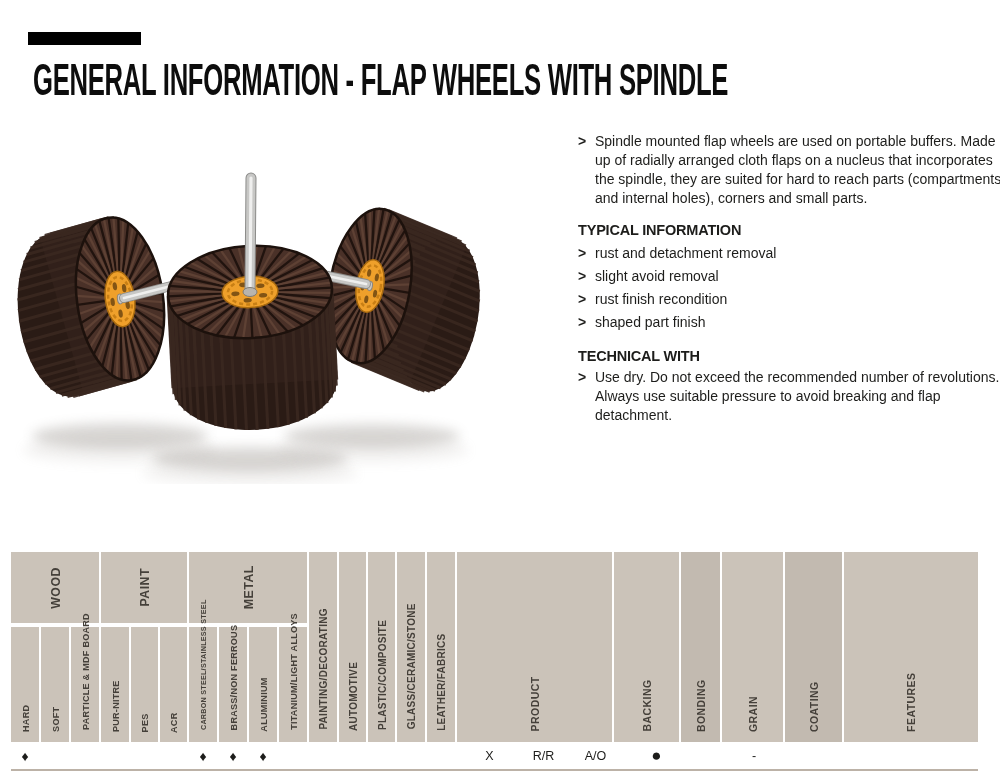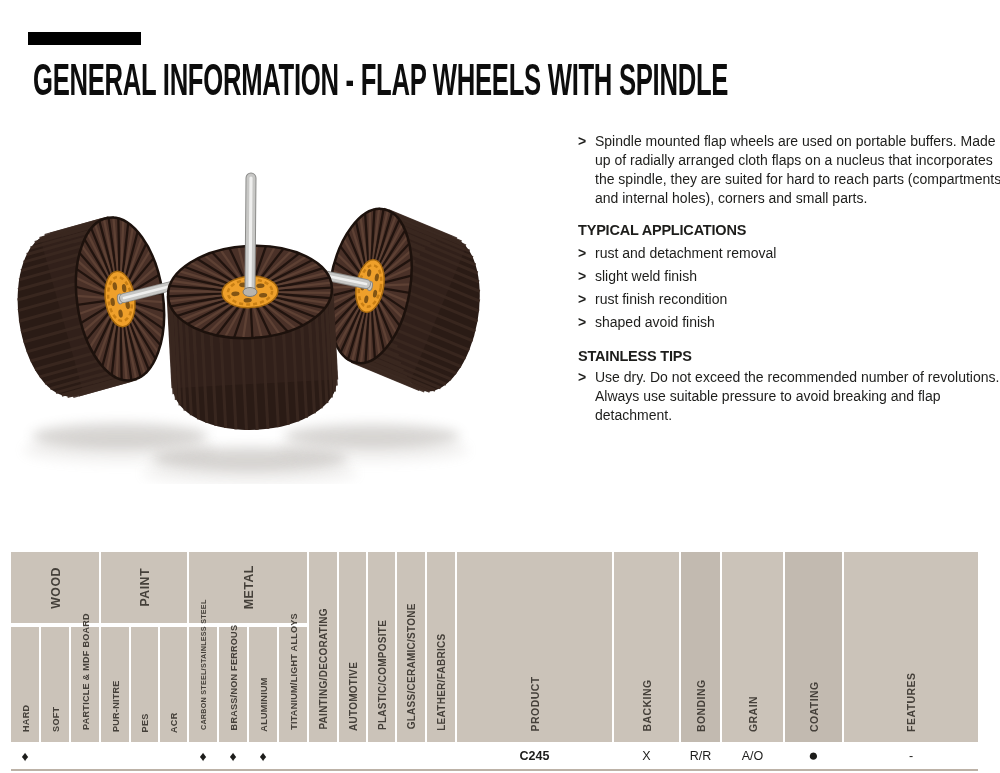--- a/index.html
+++ b/index.html
@@ -442,7 +442,7 @@
       <span>Spindle mounted flap wheels are used on portable buffers. Made up of radially arranged cloth flaps on a nucleus that incorporates the spindle, they are suited for hard to reach parts (compartments and internal holes), corners and small parts.</span>
     </div>
 
-    <h2 class="sec-heading" style="top:89px;left:0;">TYPICAL APPLICATIONS</h2>
+    <h2 class="sec-heading" style="top:89px;left:0;">TYPICAL INFORMATION</h2>
 
     <div class="app-item" style="top:112px;left:0;right:0;">
       <span class="bullet">&gt;</span>

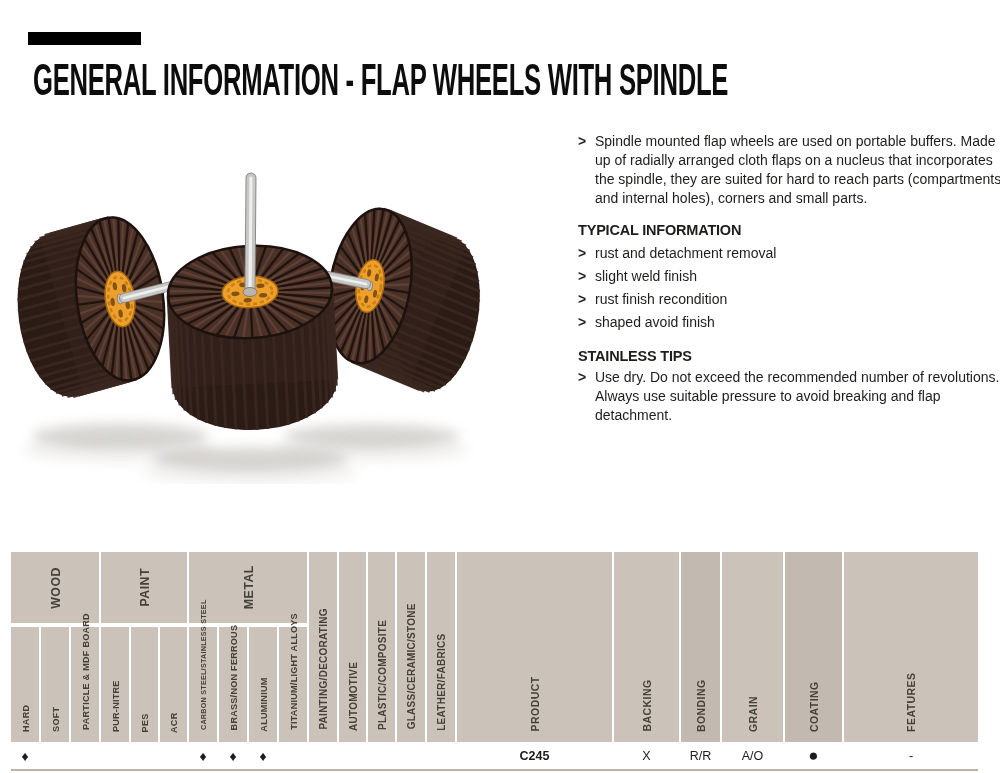--- a/index.html
+++ b/index.html
@@ -450,7 +450,7 @@
     </div>
     <div class="app-item" style="top:135px;left:0;right:0;">
       <span class="bullet">&gt;</span>
-      <span>slight weld finish</span>
+      <span>slight avoid removal</span>
     </div>
     <div class="app-item" style="top:158px;left:0;right:0;">
       <span class="bullet">&gt;</span>

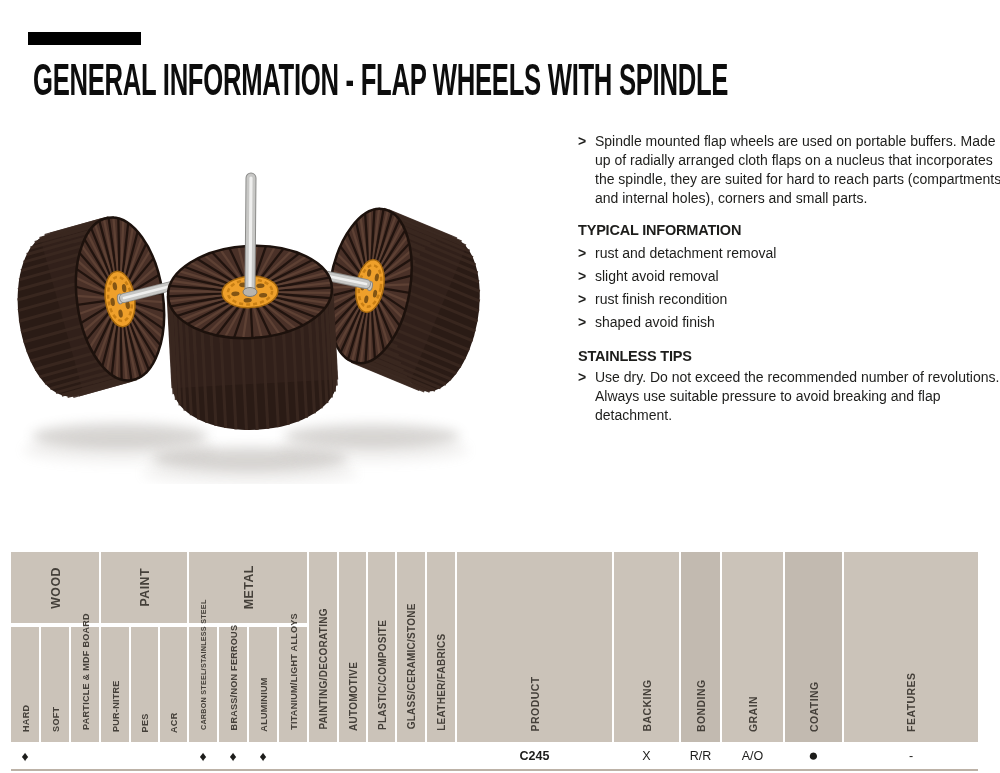--- a/index.html
+++ b/index.html
@@ -458,7 +458,7 @@
     </div>
     <div class="app-item" style="top:181px;left:0;right:0;">
       <span class="bullet">&gt;</span>
-      <span>shaped avoid finish</span>
+      <span>shaped part finish</span>
     </div>
 
     <h2 class="sec-heading" style="top:215px;left:0;">STAINLESS TIPS</h2>

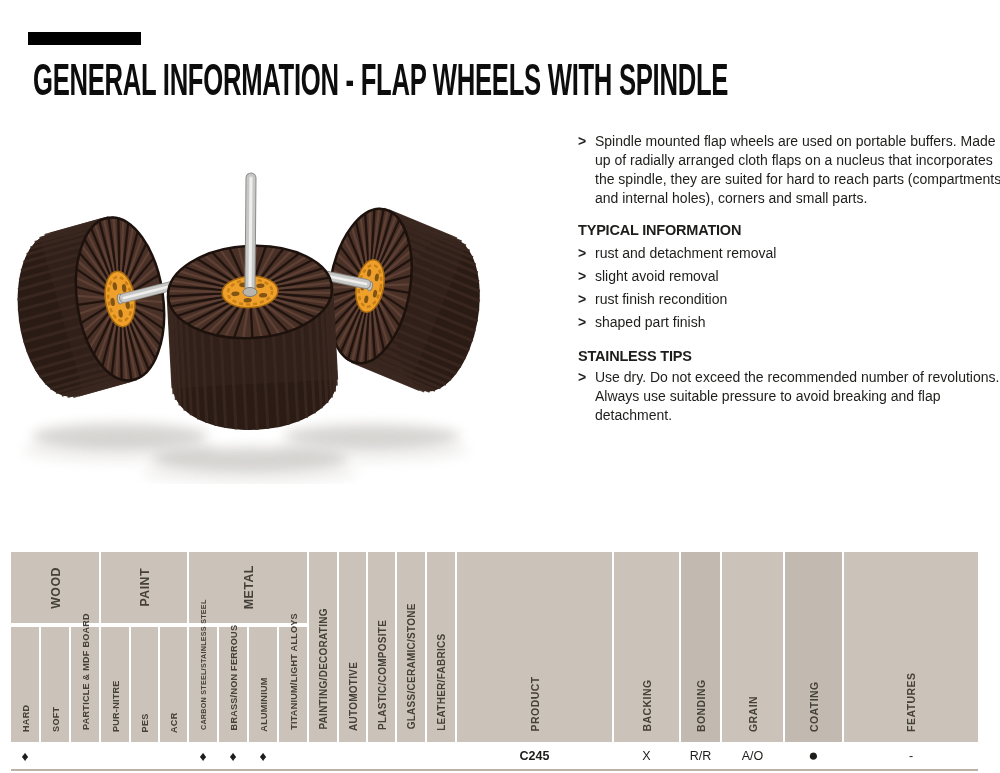--- a/index.html
+++ b/index.html
@@ -461,7 +461,7 @@
       <span>shaped part finish</span>
     </div>
 
-    <h2 class="sec-heading" style="top:215px;left:0;">STAINLESS TIPS</h2>
+    <h2 class="sec-heading" style="top:215px;left:0;">TECHNICAL WITH</h2>
 
     <div class="par" style="top:236px;left:0;right:0;">
       <span class="bullet">&gt;</span>

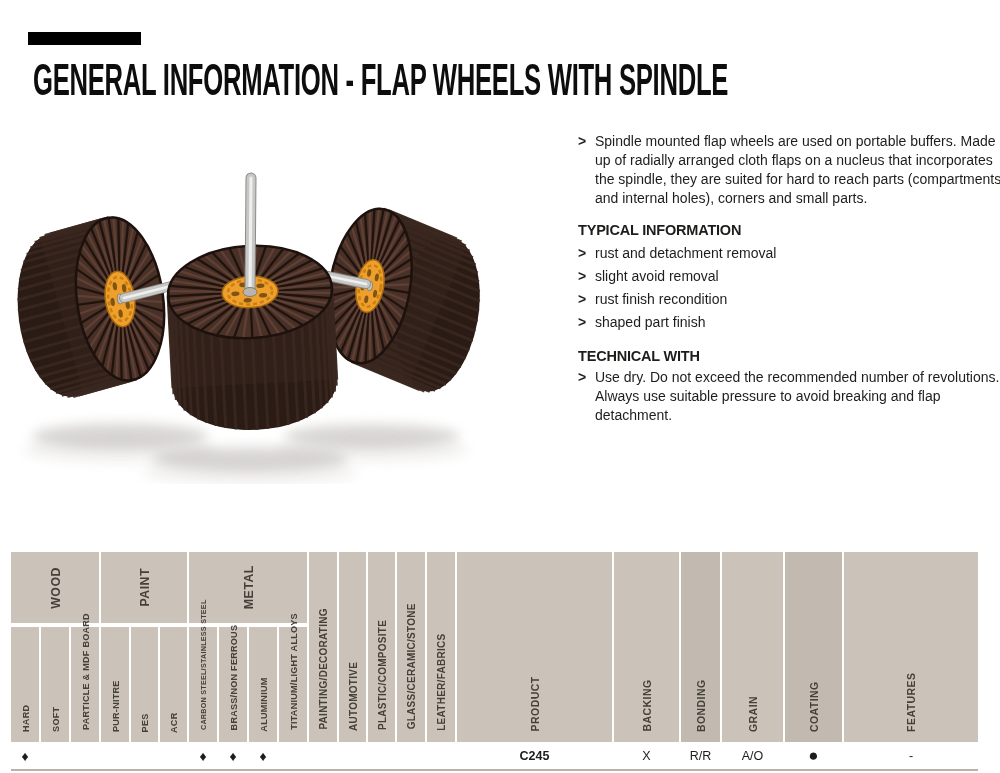--- a/index.html
+++ b/index.html
@@ -571,7 +571,6 @@
       <div class="val-cell" style="width: 27px;"></div>
       <div class="val-cell" style="width: 28px;"></div>
       <div class="val-cell" style="width: 28px;"></div>
-      <div class="val-cell bold" style="width: 155px;">C245</div>
       <div class="val-cell" style="width: 65px;">X</div>
       <div class="val-cell" style="width: 39px;">R/R</div>
       <div class="val-cell" style="width: 61px;">A/O</div>

